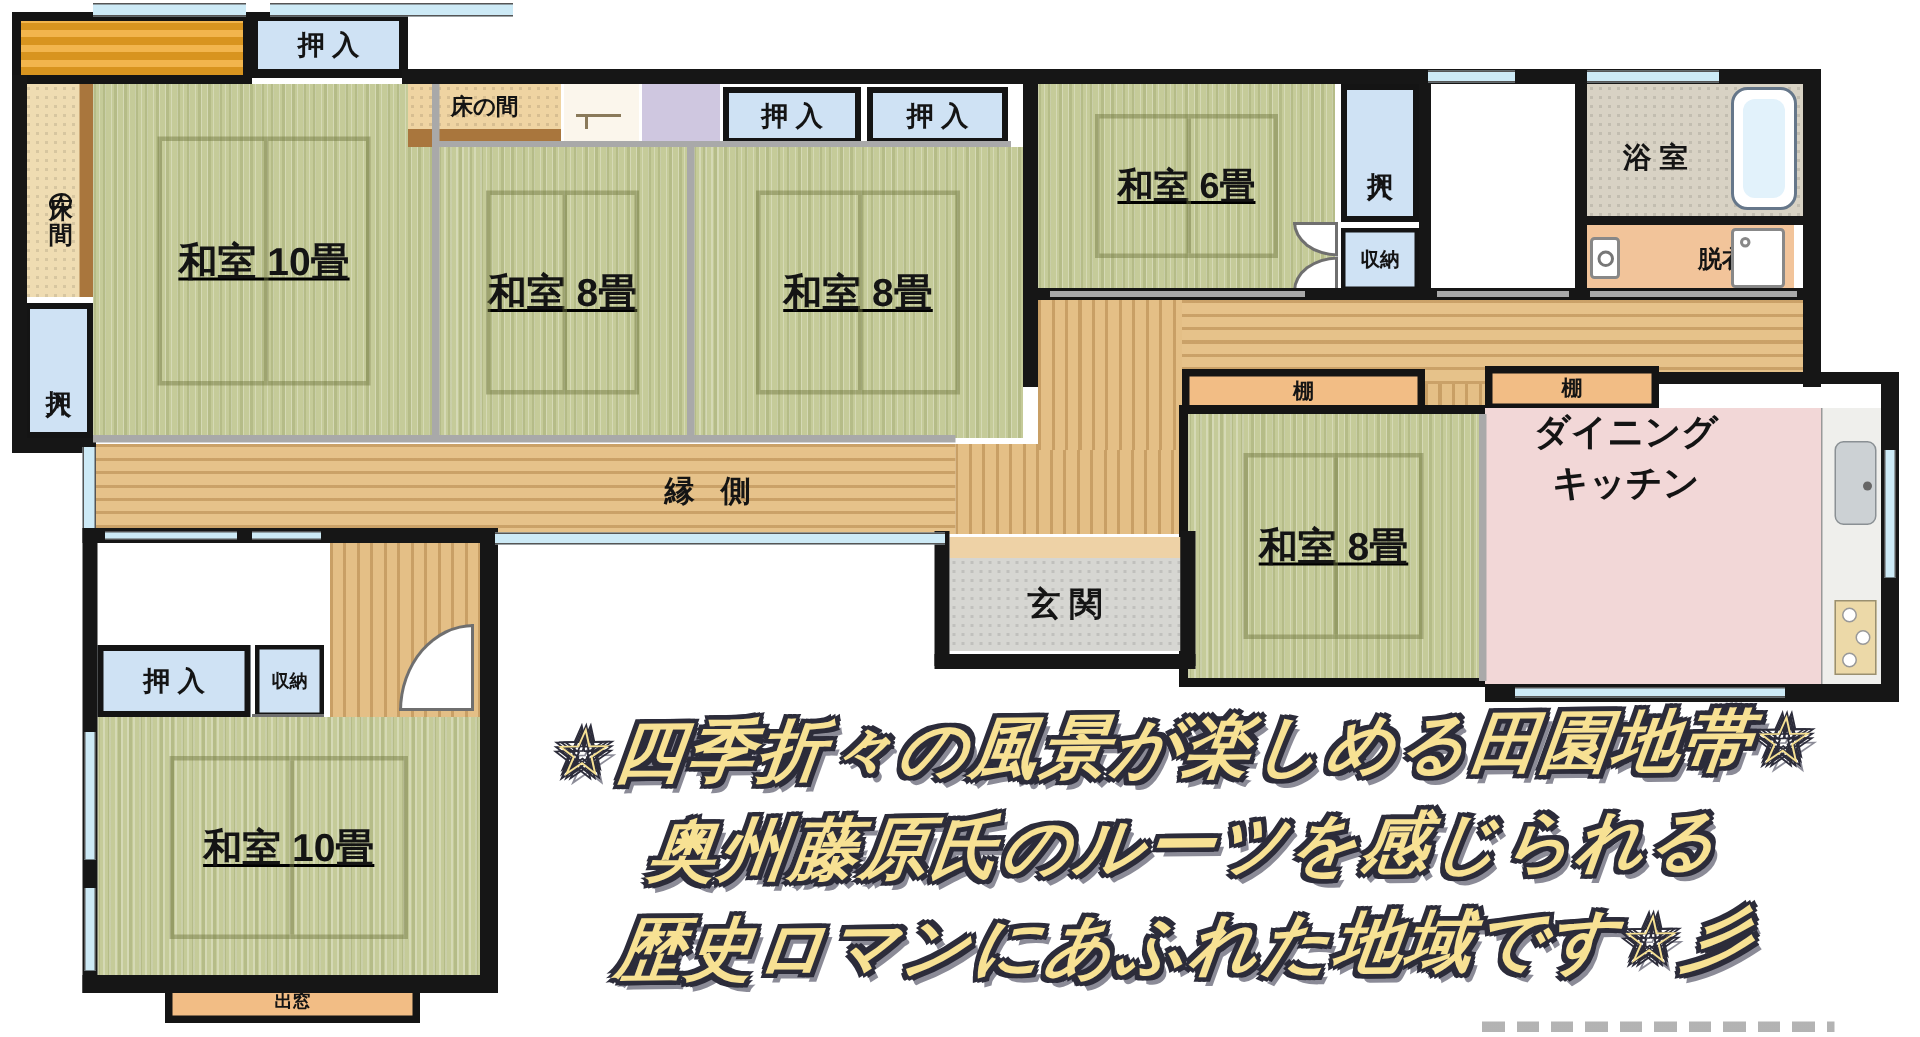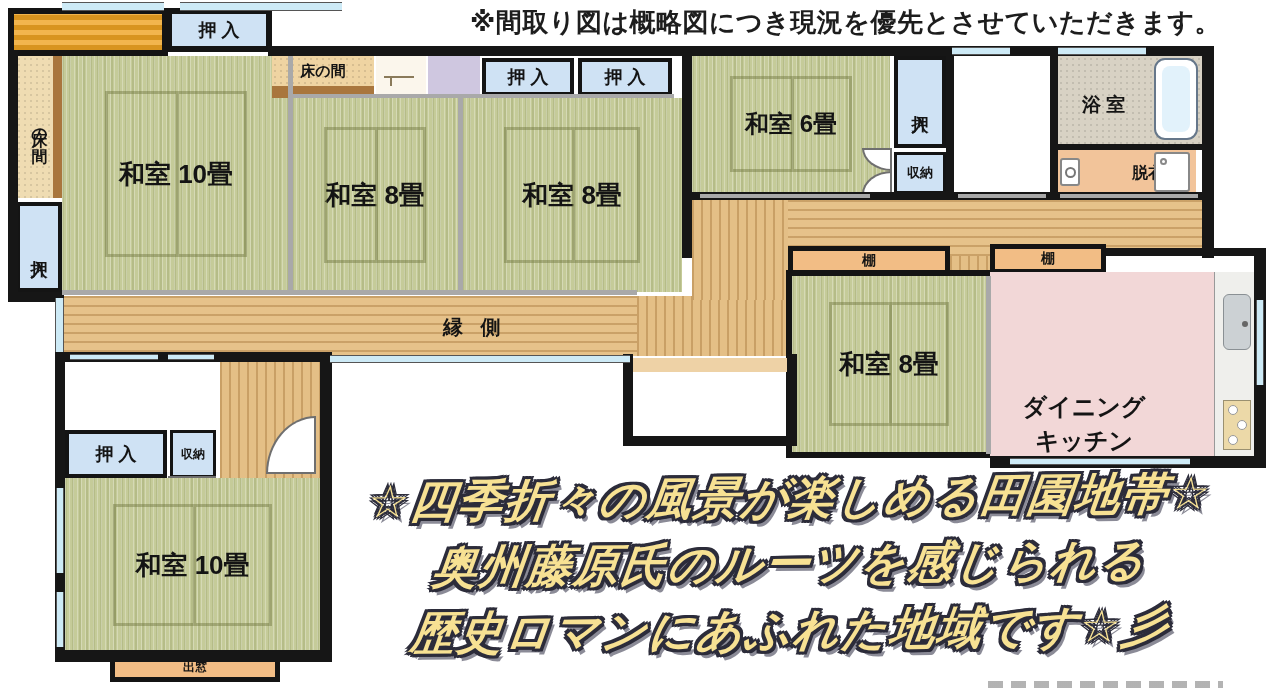--- a/index.html
+++ b/index.html
@@ -47,7 +47,6 @@
 
 <div class="stage">
 
-  <div class="disclaimer">※間取り図は概略図につき現況を優先とさせていただきます。</div>
 
   <div class="abs wood-h" style="left:62px;top:296px;width:575px;height:60px;"></div>
   <div class="abs wood-v" style="left:637px;top:296px;width:153px;height:60px;"></div>

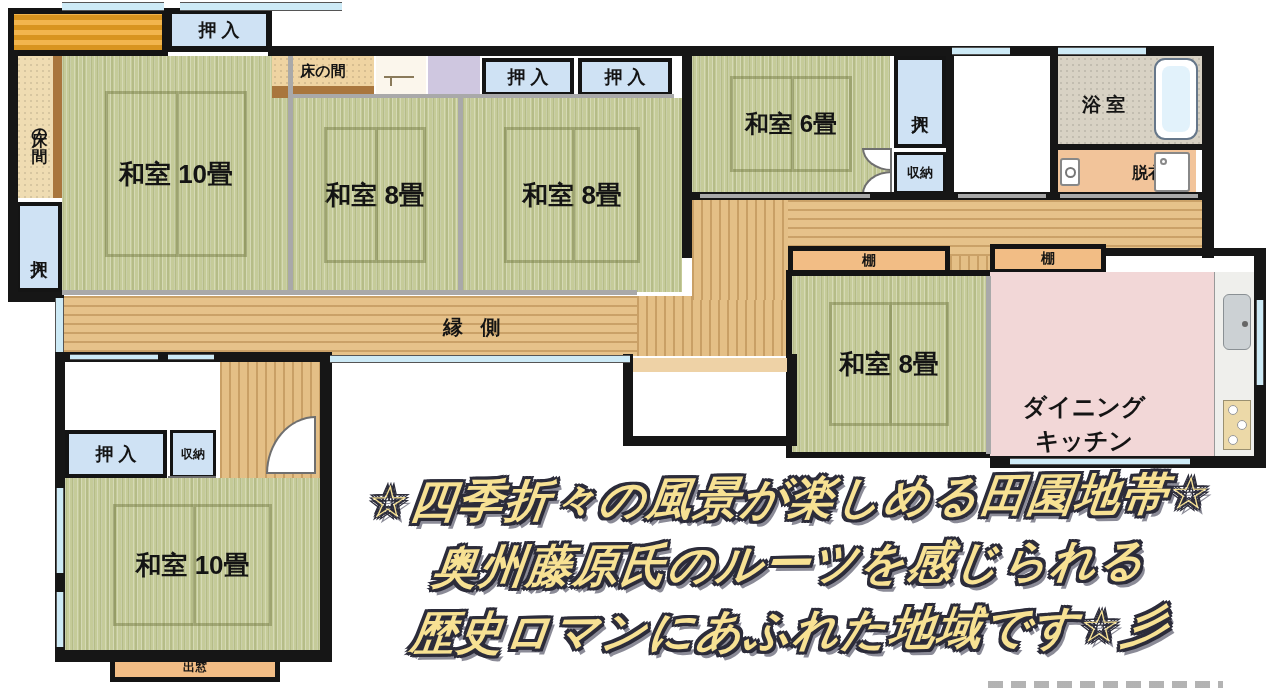--- a/index.html
+++ b/index.html
@@ -10,7 +10,7 @@
   .tatami{background-color:#c5cb99;
     background-image:repeating-linear-gradient(90deg,rgba(255,255,255,.28) 0 1px,transparent 1px 4px),
                      repeating-linear-gradient(90deg,rgba(118,128,66,.20) 0 2px,transparent 2px 7px);
-    display:flex;align-items:center;justify-content:center;}
+    display:flex;align-items:center;justify-content:center;text-decoration:underline;}
   .tatami .seams{position:absolute;left:19%;right:19%;top:15%;bottom:15%;
     border:3px solid rgba(110,118,62,.45);pointer-events:none;}
   .tatami .seams::after{content:"";position:absolute;left:50%;top:0;bottom:0;width:3px;

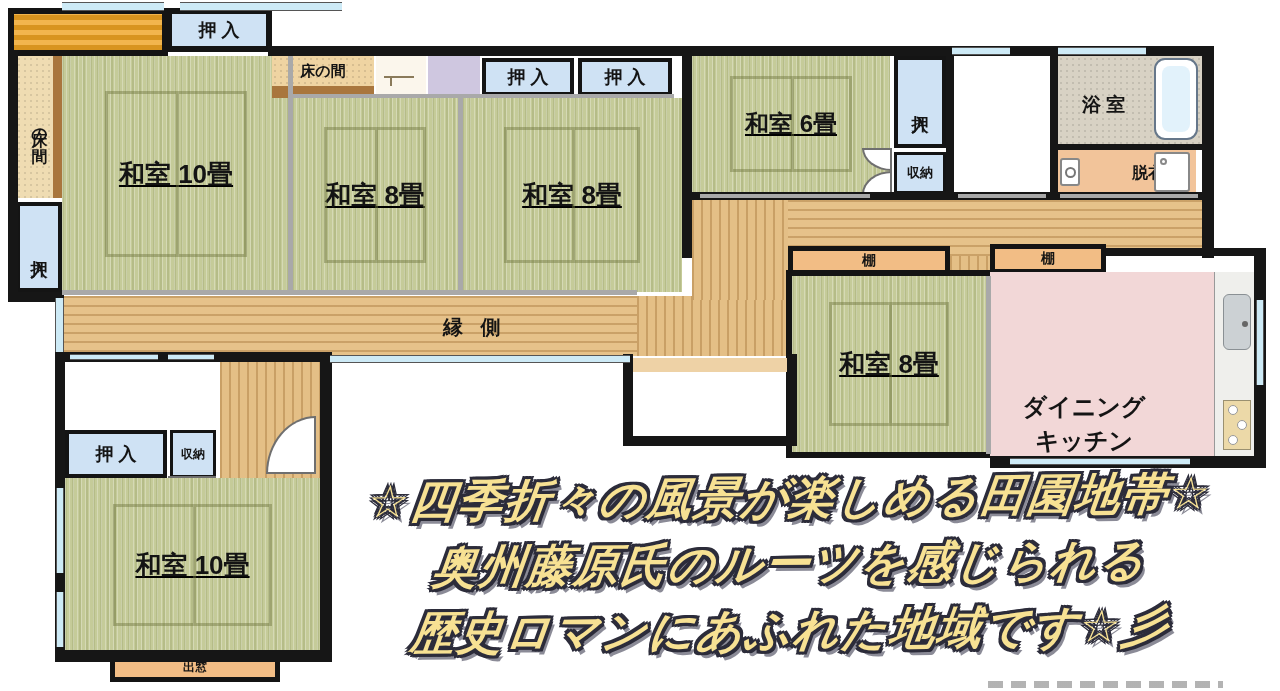--- a/index.html
+++ b/index.html
@@ -150,7 +150,7 @@
     <span class="lbl room-lbl-26">和室 8畳</span>
   </div>
 
-  <div class="abs" style="left:990px;top:272px;width:224px;height:186px;background:#f2d7d7;display:flex;flex-direction:column;align-items:center;justify-content:flex-end;padding-right:36px;">
+  <div class="abs" style="left:990px;top:272px;width:224px;height:186px;background:#f2d7d7;display:flex;flex-direction:column;align-items:center;justify-content:flex-start;padding-right:36px;">
     <span class="lbl" style="font-size:24px;line-height:34px;">ダイニング</span>
     <span class="lbl" style="font-size:24px;line-height:34px;">キッチン</span>
   </div>

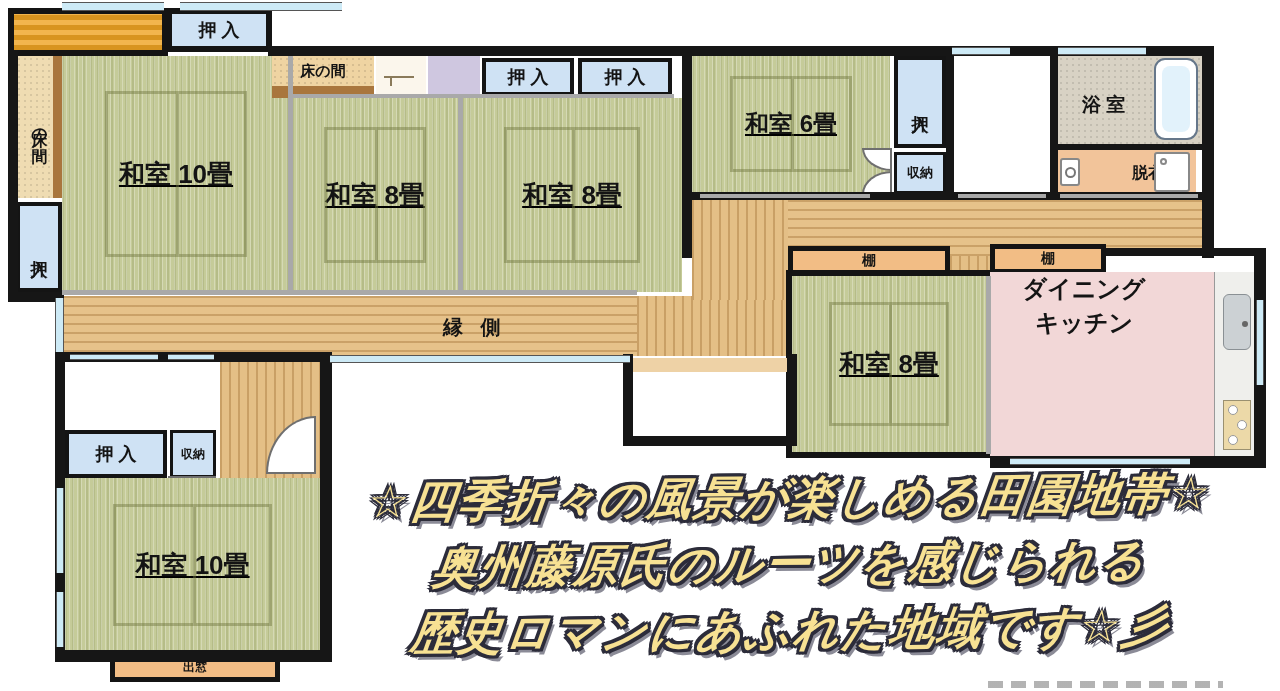--- a/index.html
+++ b/index.html
@@ -166,6 +166,9 @@
   </div>
 
   <div class="abs" style="left:633px;top:358px;width:154px;height:14px;background:#eed2a6;"></div>
+  <div class="abs speckle" style="left:633px;top:372px;width:154px;height:62px;background-color:#d6d6d2;display:flex;align-items:center;justify-content:center;">
+    <span class="lbl room-lbl-22">玄 関</span>
+  </div>
   <div class="abs" style="left:655px;top:436px;width:120px;height:7px;background:#cfc7e0;border:1px solid #555;"></div>
 
   <div class="abs closet" style="left:65px;top:430px;width:102px;height:48px;">

